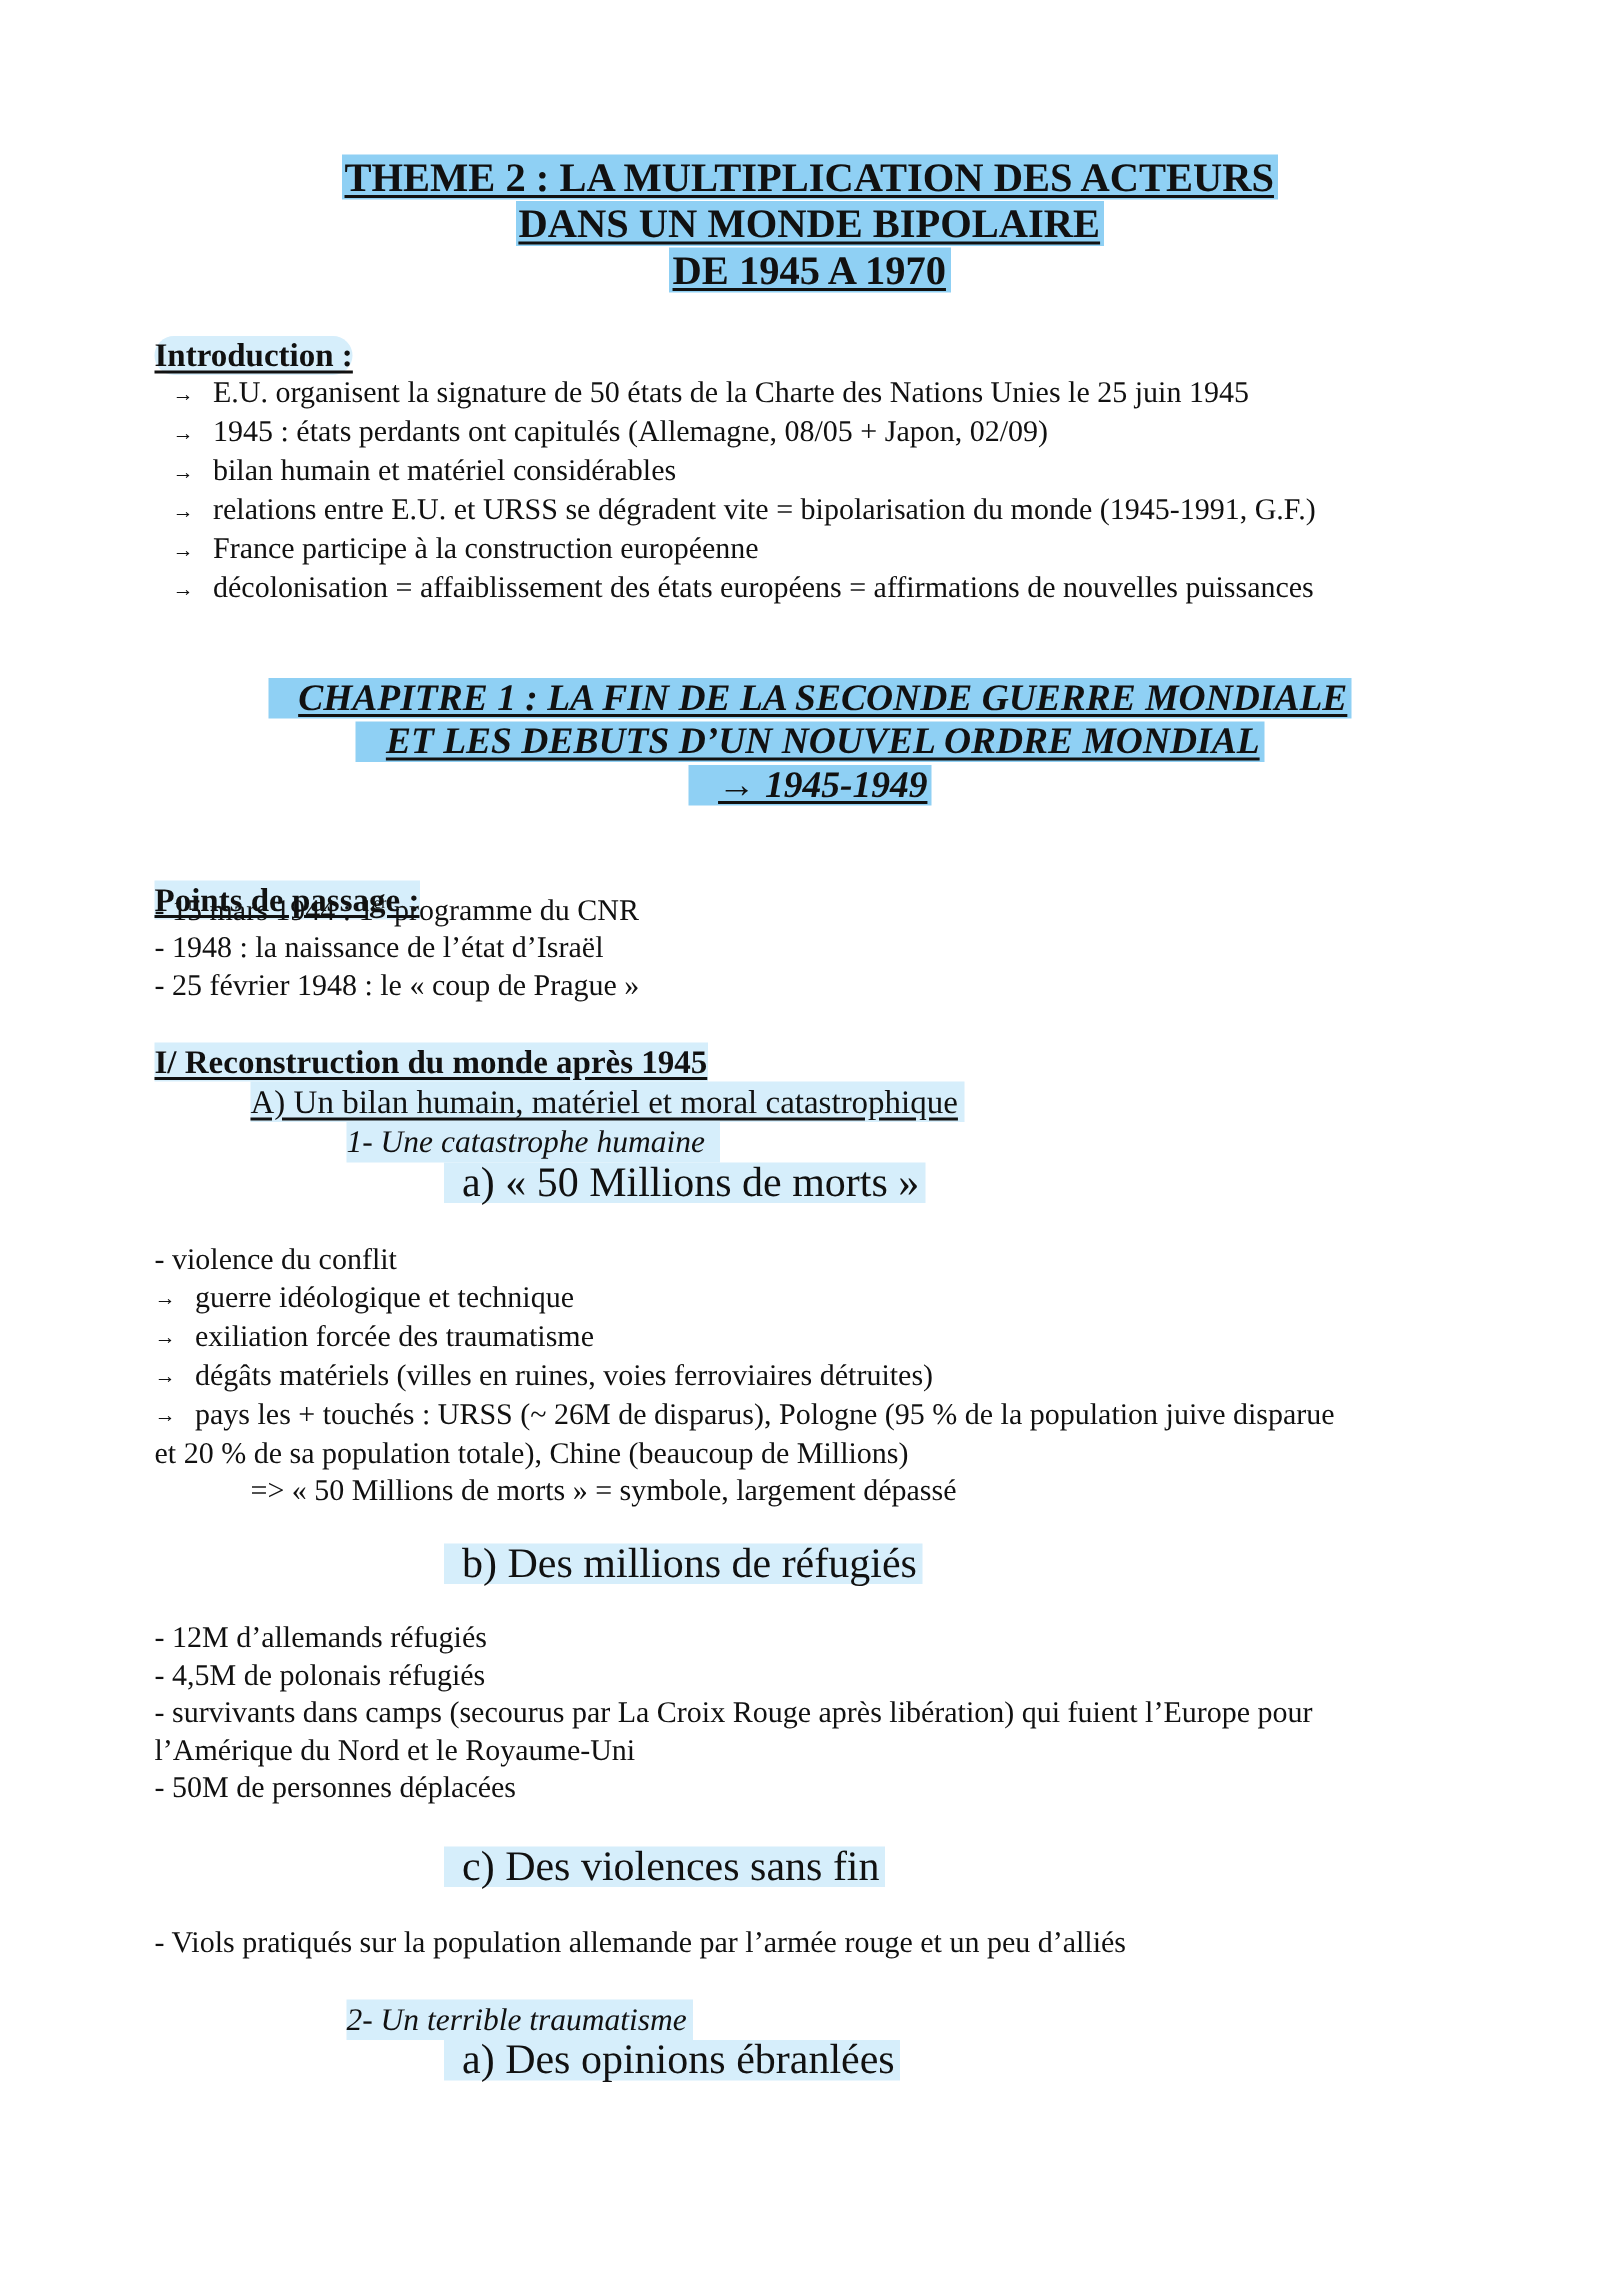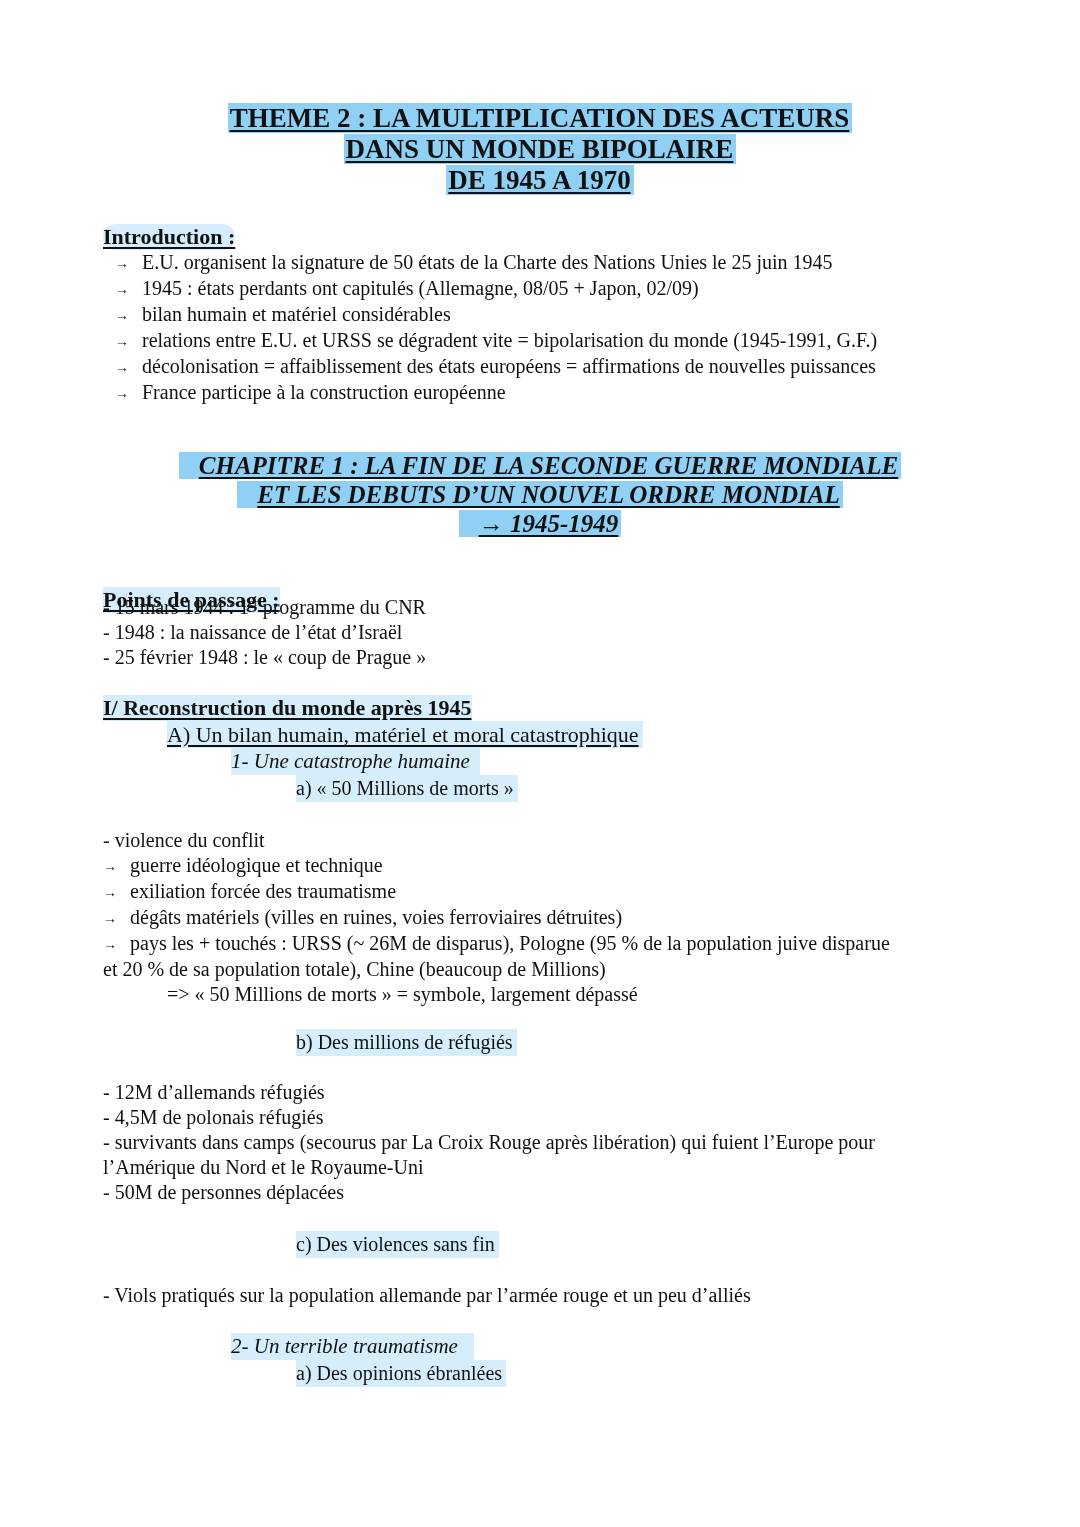--- a/index.html
+++ b/index.html
@@ -101,8 +101,8 @@
     <div class="body-line"><span class="arrow">→</span><span>1945 : états perdants ont capitulés (Allemagne, 08/05 + Japon, 02/09)</span></div>
     <div class="body-line"><span class="arrow">→</span><span>bilan humain et matériel considérables</span></div>
     <div class="body-line"><span class="arrow">→</span><span>relations entre E.U. et URSS se dégradent vite = bipolarisation du monde (1945-1991, G.F.)</span></div>
+    <div class="body-line"><span class="arrow">→</span><span>France participe à la construction européenne</span></div>
     <div class="body-line"><span class="arrow">→</span><span>décolonisation = affaiblissement des états européens = affirmations de nouvelles puissances</span></div>
-    <div class="body-line"><span class="arrow">→</span><span>France participe à la construction européenne</span></div>
   </div>
 
   <div class="center-wrap" style="top:451px;">

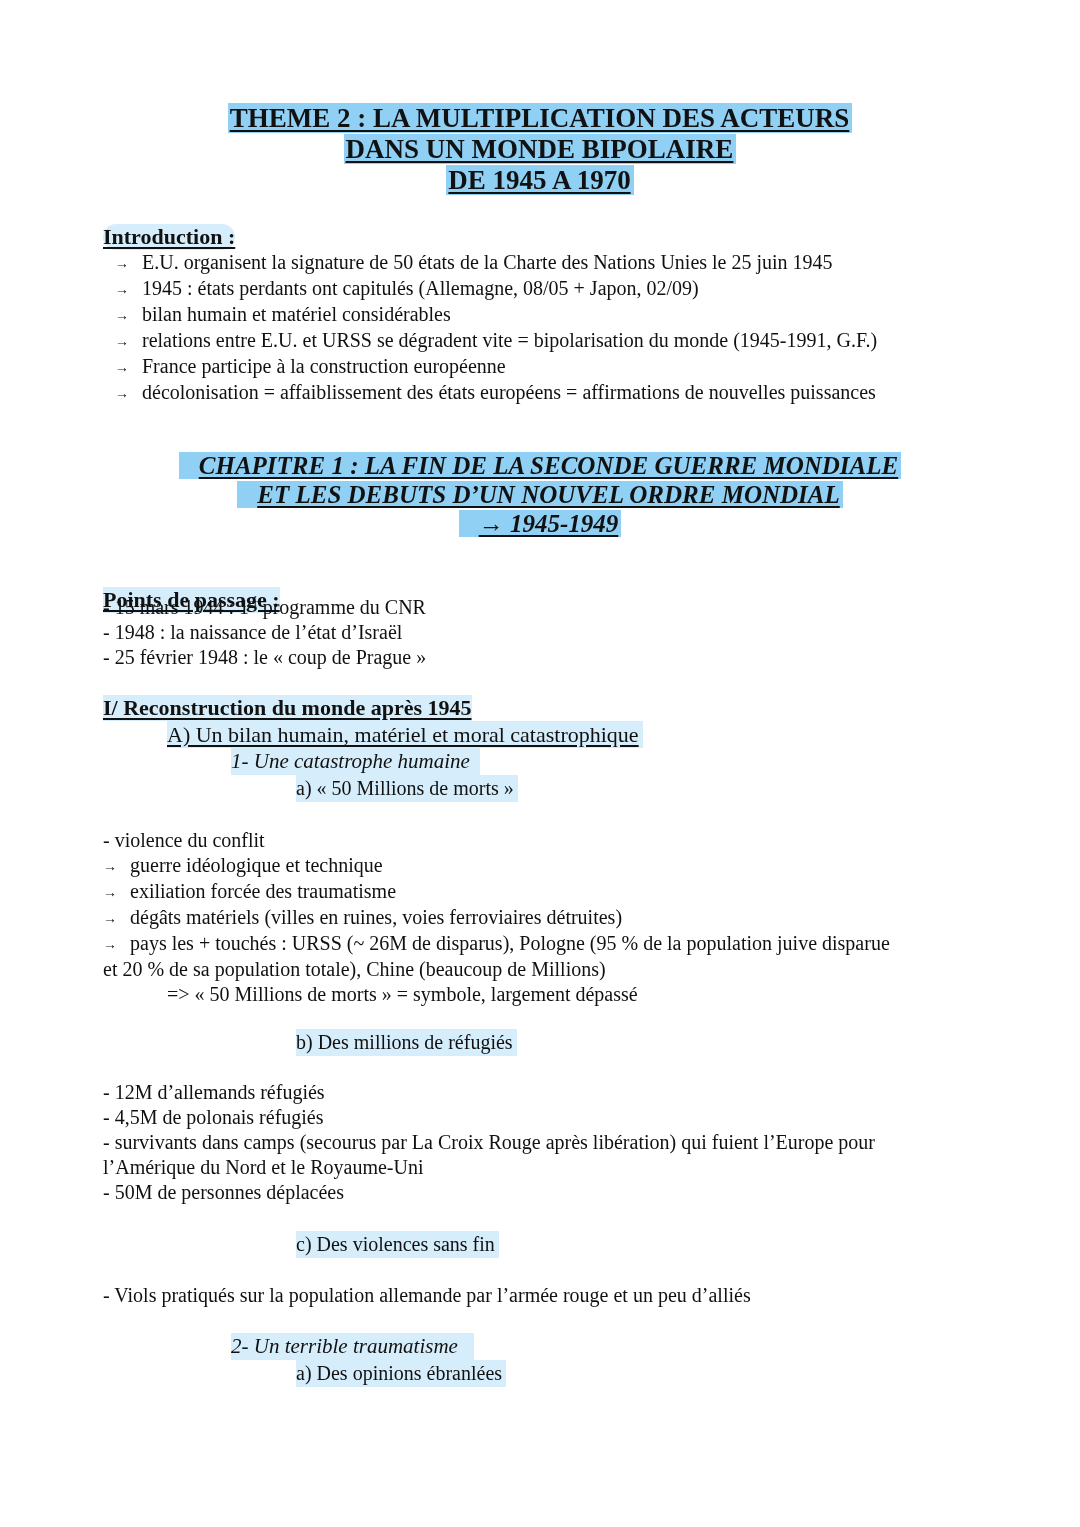--- a/index.html
+++ b/index.html
@@ -72,8 +72,9 @@
       font-style: italic;
     }
     .sub-letter {
-      font-size: 20px;
+      font-size: 28px;
       line-height: 27px;
+      padding-left: 12px;
     }
     .arrow {
       display: inline-block;

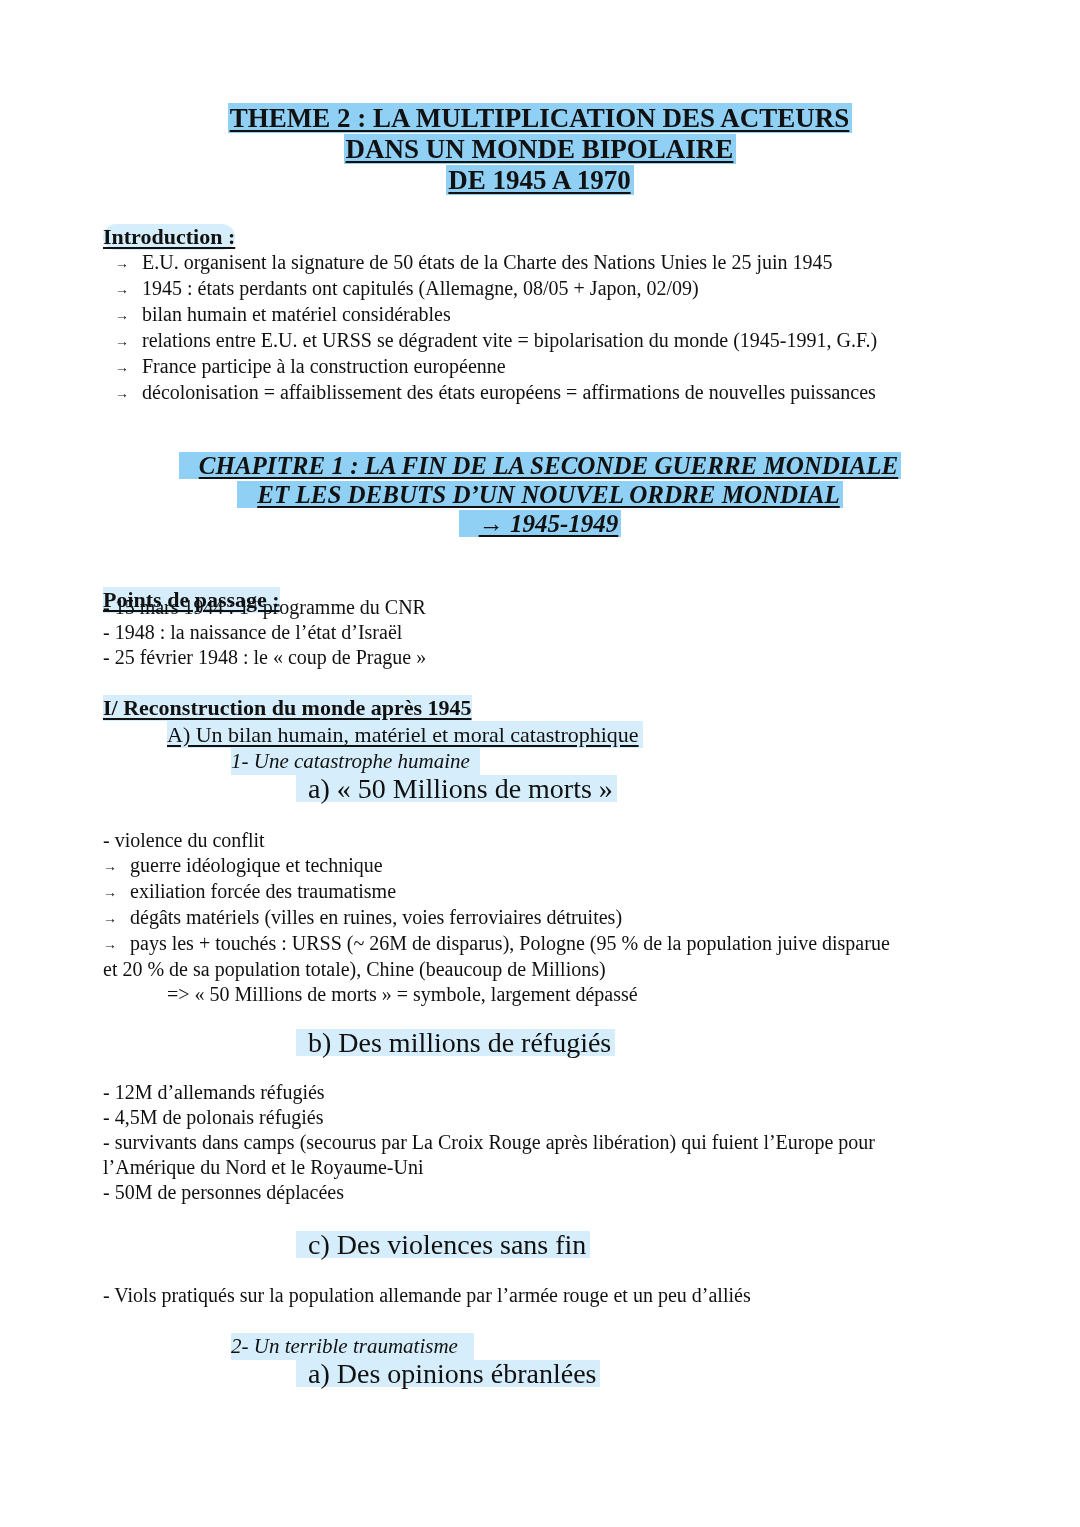--- a/index.html
+++ b/index.html
@@ -154,7 +154,7 @@
     <div class="body-line">- Viols pratiqués sur la population allemande par l’armée rouge et un peu d’alliés</div>
   </div>
 
-  <div class="abs sub-1 hl-light" style="left:231px; top:1333px; padding-right:16px;">2- Un terrible traumatisme</div>
+  <div class="abs sub-1 hl-light" style="left:231px; top:1333px; padding-right:4px;">2- Un terrible traumatisme</div>
 
   <div class="abs sub-letter hl-light" style="left:296px; top:1360px; padding-right:4px;">a) Des opinions ébranlées</div>
 

